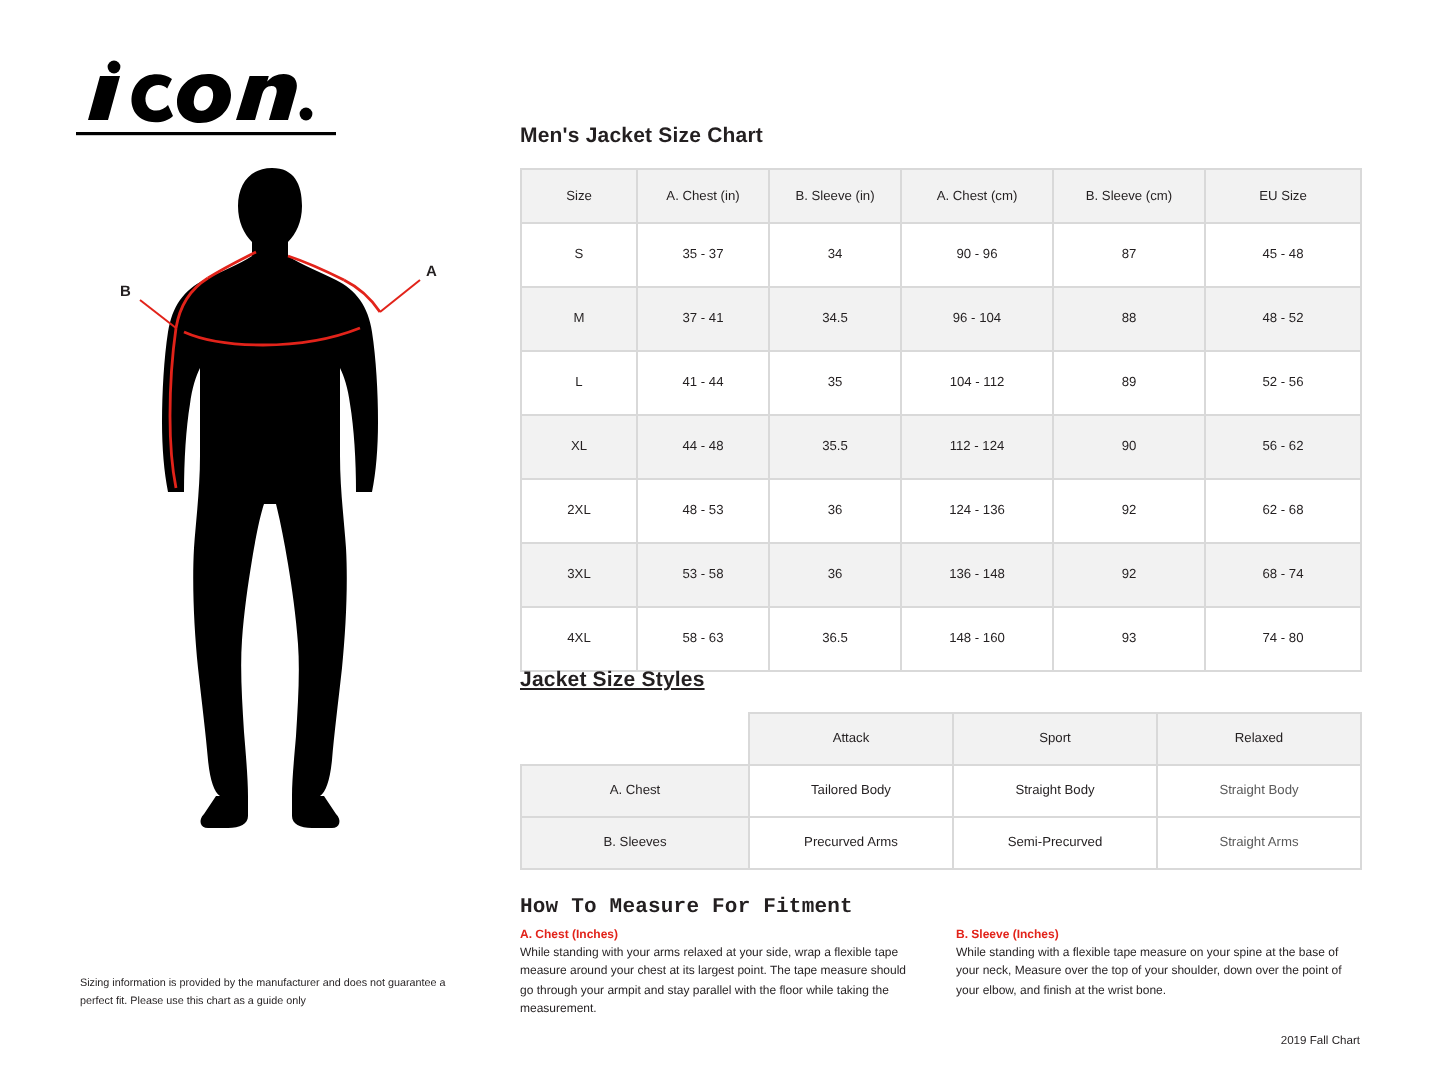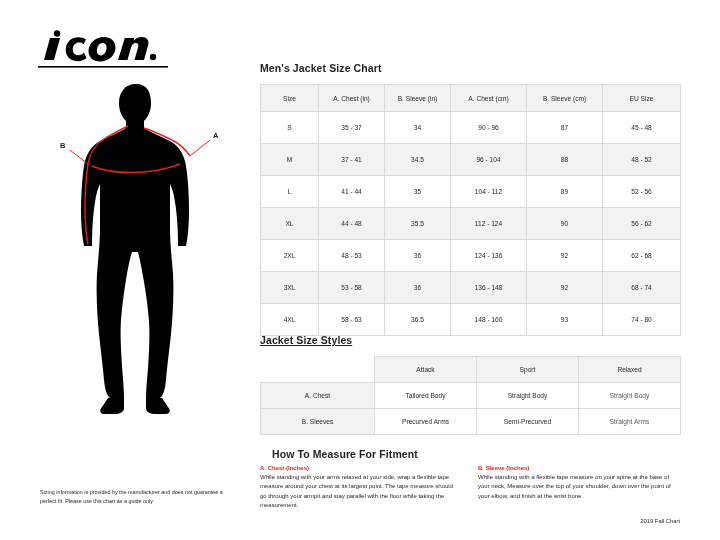--- a/index.html
+++ b/index.html
@@ -149,8 +149,9 @@
   
   #measure-title {
     position: absolute;
-    left: 12px;
+    left: 0;
     top: 448px;
+    font-family: Liberation Mono, monospace;
   }
   .measure-cols {
     position: absolute;

